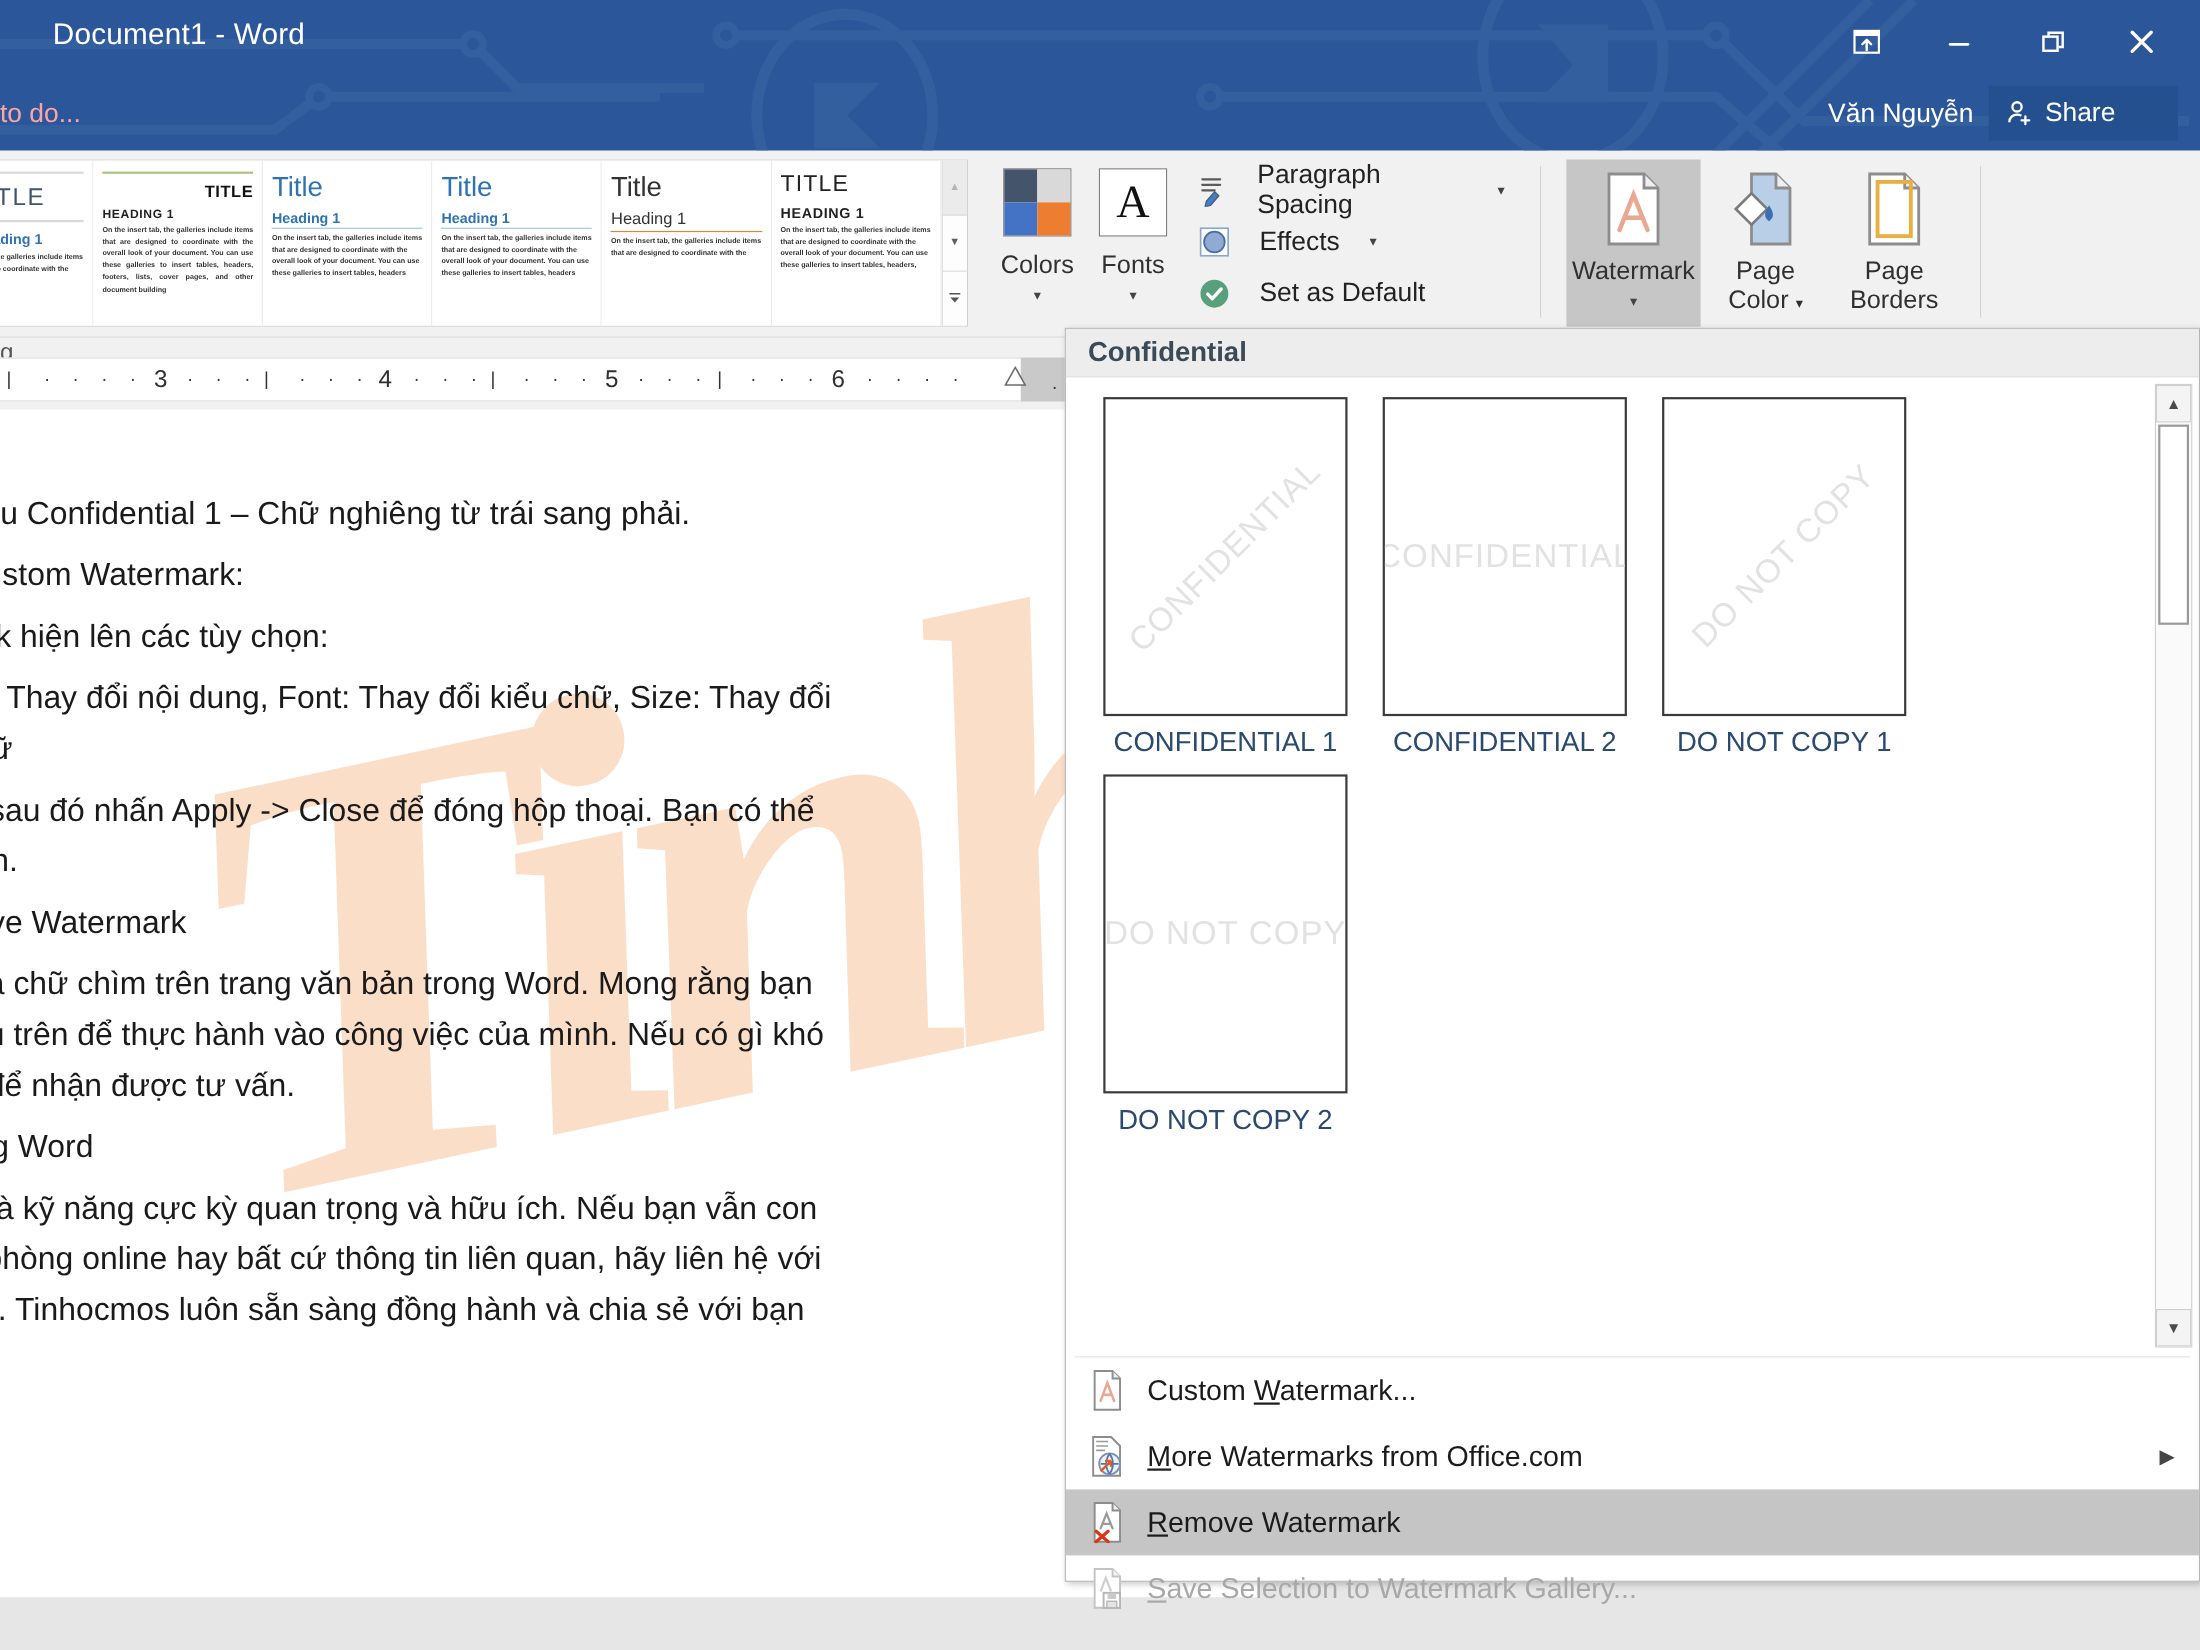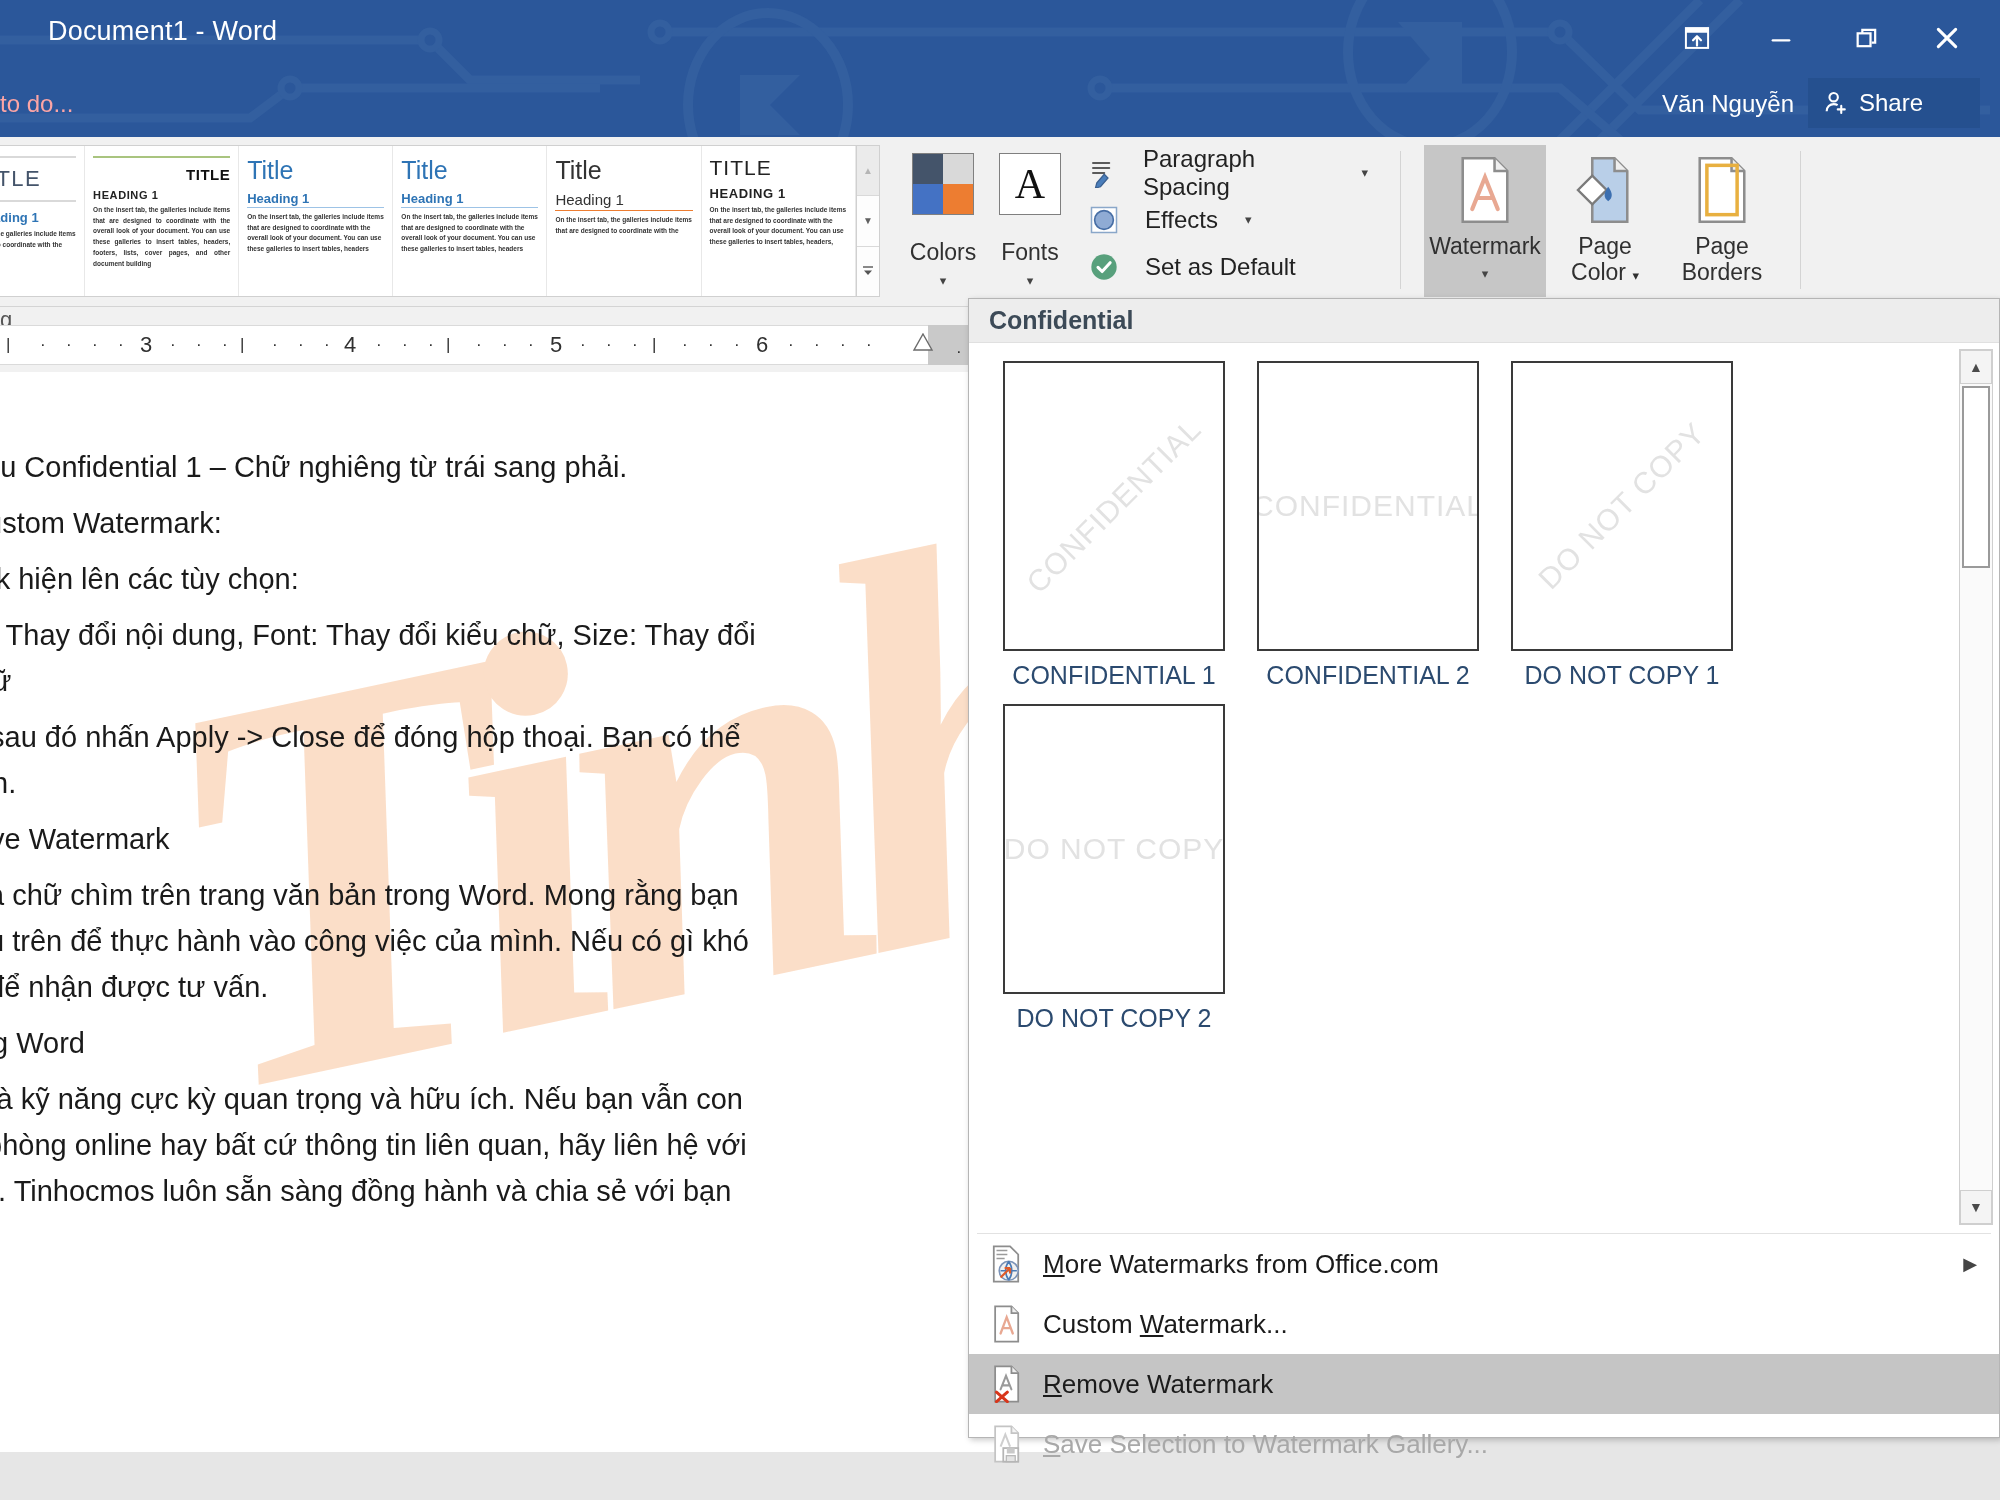--- a/index.html
+++ b/index.html
@@ -103,7 +103,7 @@
     display: flex; align-items: center; justify-content: center;
     font-size: 42px; color: #111; font-family: "Liberation Serif", serif;
   }
-  .rb-lbl { font-size: 23px; color: #303030; margin-top: 24px; }
+  .rb-lbl { font-size: 23px; color: #303030; margin-top: 12px; }
   .rb-caret { font-size: 13px; color: #444; margin-top: 7px; }
 
   .rb-paracol { position: absolute; left: 1088px; top: 12px; width: 280px; }

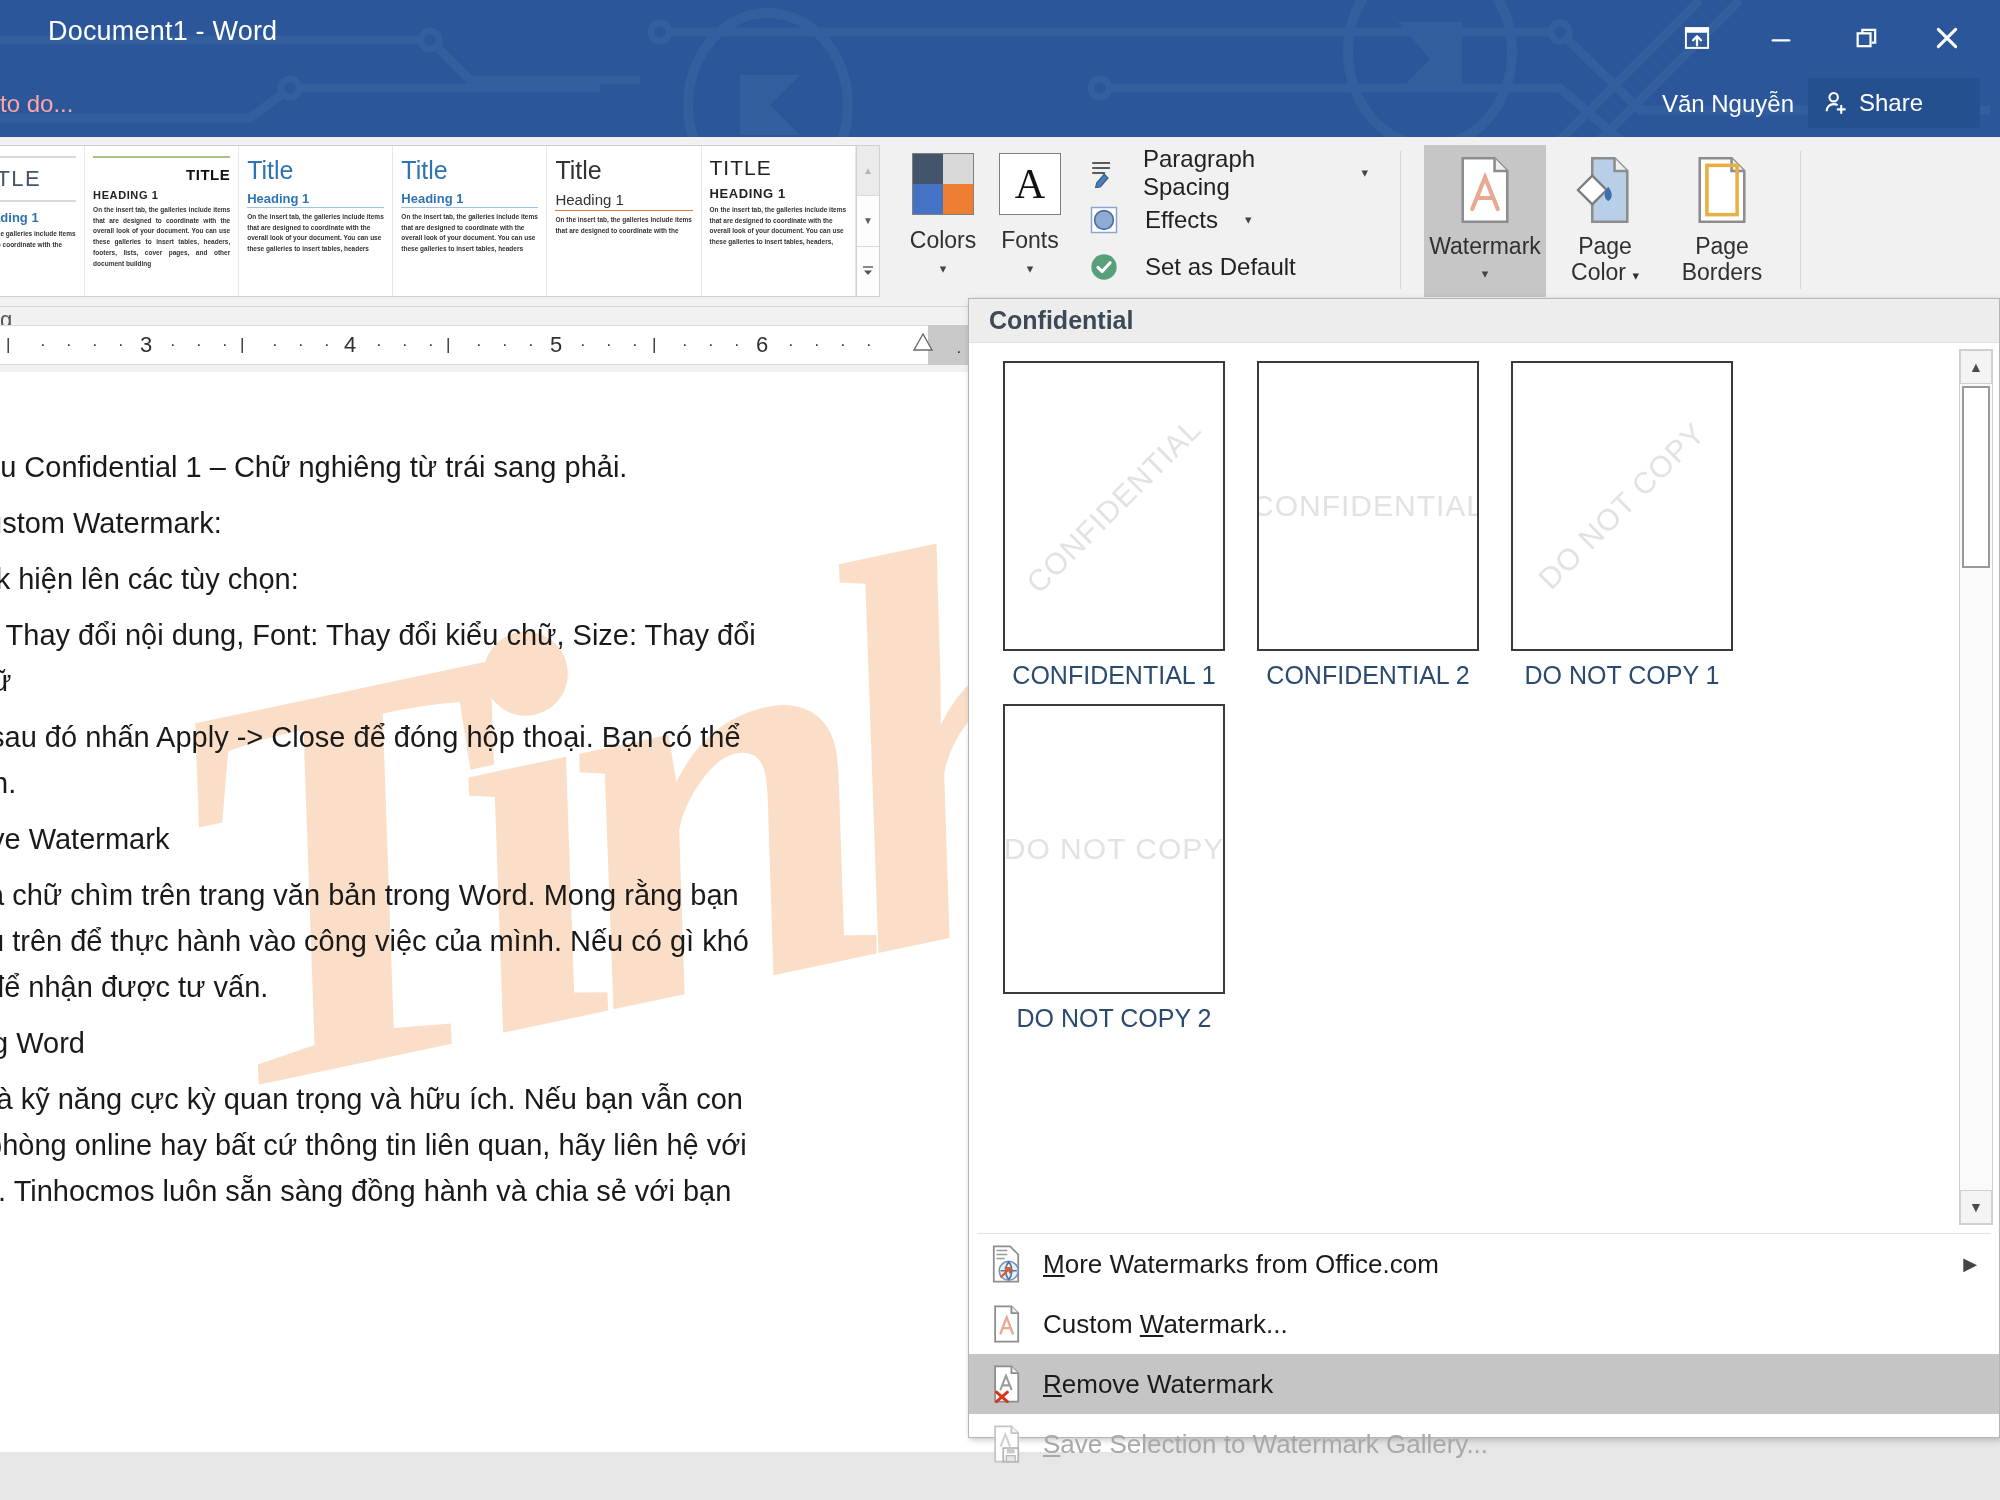--- a/index.html
+++ b/index.html
@@ -561,6 +561,17 @@
     <div class="wm-item">
       <span class="ic">
         <svg width="34" height="38" viewBox="0 0 24 28">
+          <path d="M4 1h12l5 5v21H4z" fill="#fff" stroke="#8d8d8d" stroke-width="1.3"></path>
+          <path d="M16 1v5h5" fill="#eee" stroke="#8d8d8d" stroke-width="1.3"></path>
+          <path d="M8 21 L12.5 9 L17 21 M9.8 17h5.4" stroke="#e8a892" stroke-width="1.7" fill="none" stroke-linecap="round"></path>
+        </svg>
+      </span>
+      <span><span>Custom </span><span class="ulk">W</span><span>atermark...</span></span>
+    </div>
+
+    <div class="wm-item">
+      <span class="ic">
+        <svg width="34" height="38" viewBox="0 0 24 28">
           <path d="M3 1h12l6 6v20H3z" fill="#fff" stroke="#8d8d8d" stroke-width="1.3"></path>
           <path d="M5 4h8M5 7h8M5 10h6" stroke="#9a9a9a" stroke-width="1.1"></path>
           <circle cx="14" cy="19" r="7" fill="#f0f0f0" stroke="#7b93b8" stroke-width="1.2"></circle>
@@ -570,17 +581,6 @@
       </span>
       <span><span class="ulk">M</span><span>ore Watermarks from Office.com</span></span>
       <span class="sub">▶</span>
-    </div>
-
-    <div class="wm-item">
-      <span class="ic">
-        <svg width="34" height="38" viewBox="0 0 24 28">
-          <path d="M4 1h12l5 5v21H4z" fill="#fff" stroke="#8d8d8d" stroke-width="1.3"></path>
-          <path d="M16 1v5h5" fill="#eee" stroke="#8d8d8d" stroke-width="1.3"></path>
-          <path d="M8 21 L12.5 9 L17 21 M9.8 17h5.4" stroke="#e8a892" stroke-width="1.7" fill="none" stroke-linecap="round"></path>
-        </svg>
-      </span>
-      <span><span>Custom </span><span class="ulk">W</span><span>atermark...</span></span>
     </div>
 
     <div class="wm-item sel">

